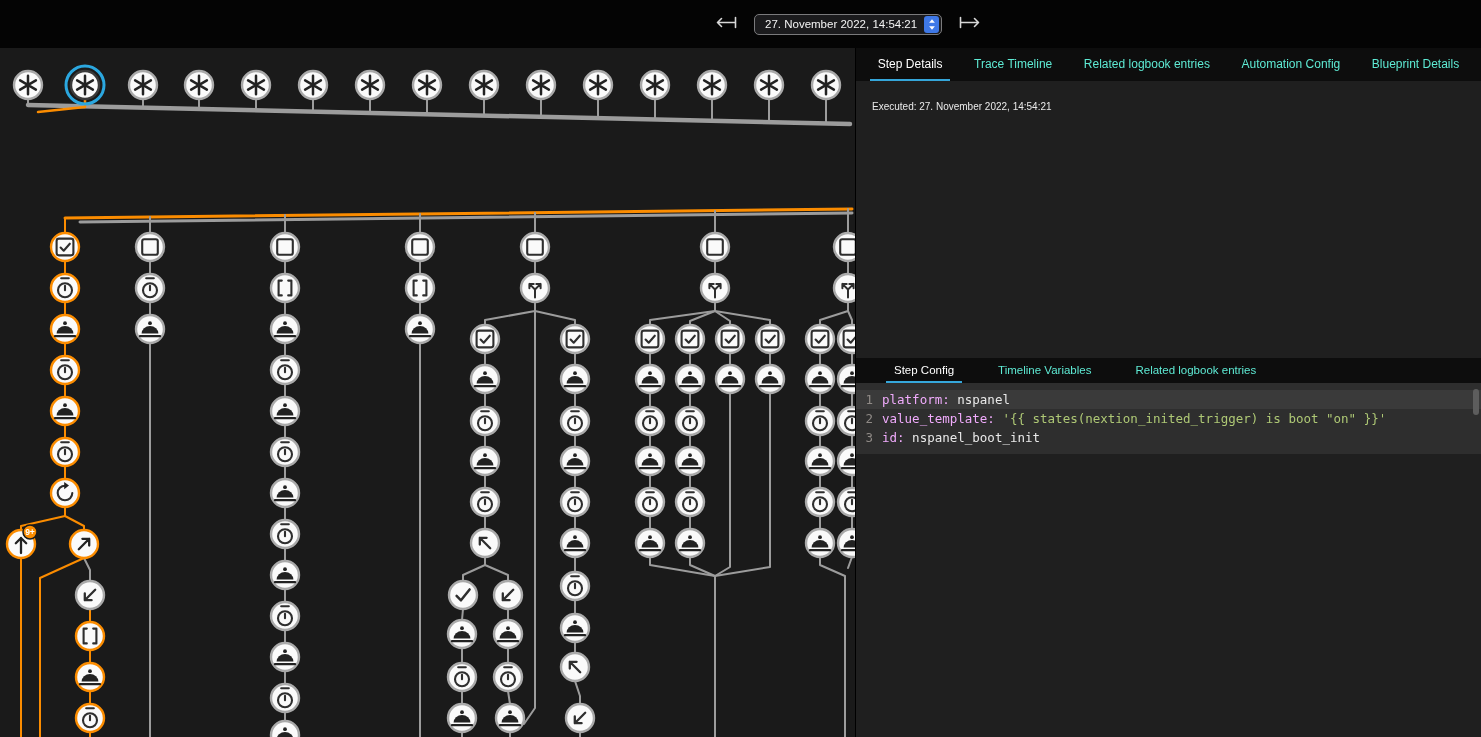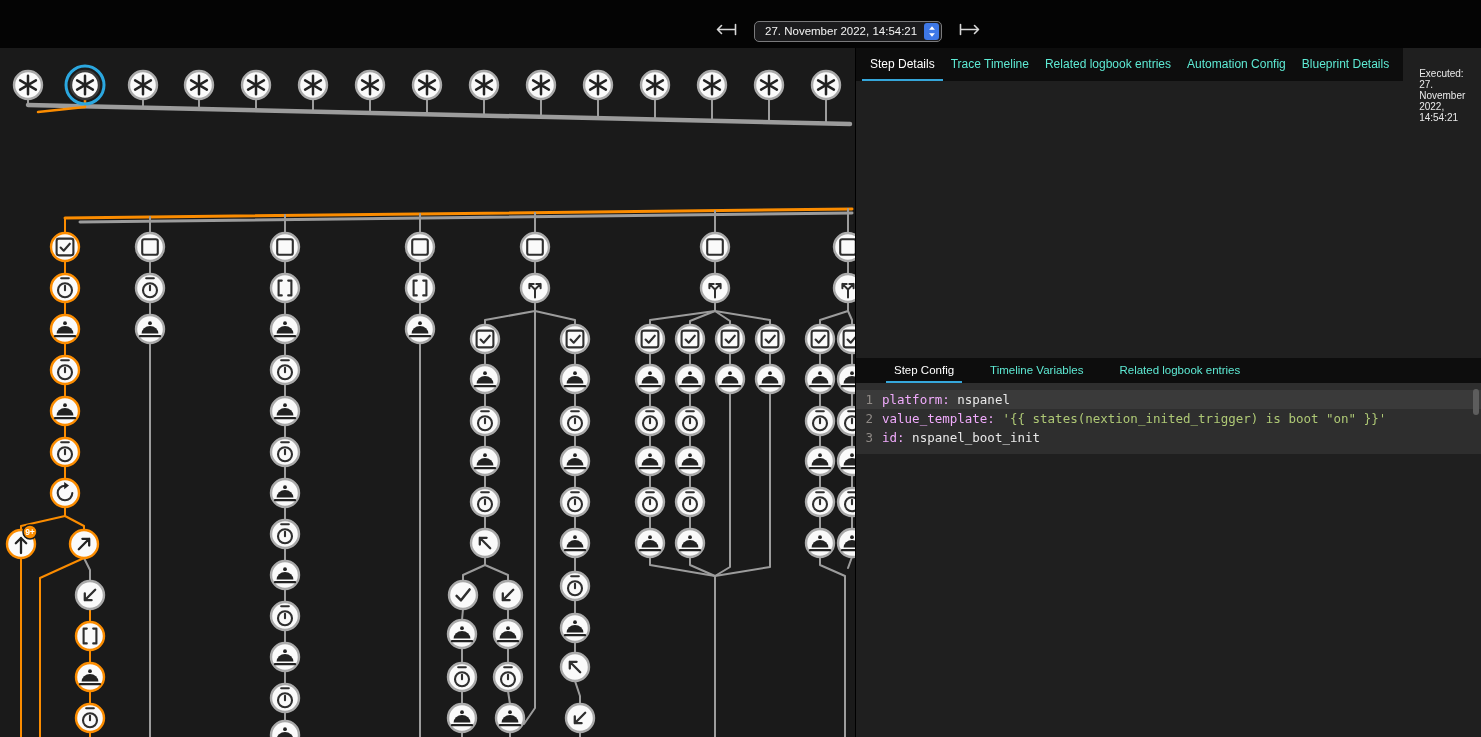--- a/index.html
+++ b/index.html
@@ -8,7 +8,7 @@
 
   
   .topbar { position: relative; height: 48px; background: #040404; }
-  .trace-nav { position: absolute; left: 712px; top: 7px; height: 48px;
+  .trace-nav { position: absolute; left: 712px; top: 0; height: 48px;
     display: flex; align-items: center; gap: 14px; }
   .nav-arrow { background: transparent; border: none; padding: 2px; cursor: pointer;
     display: flex; align-items: center; }

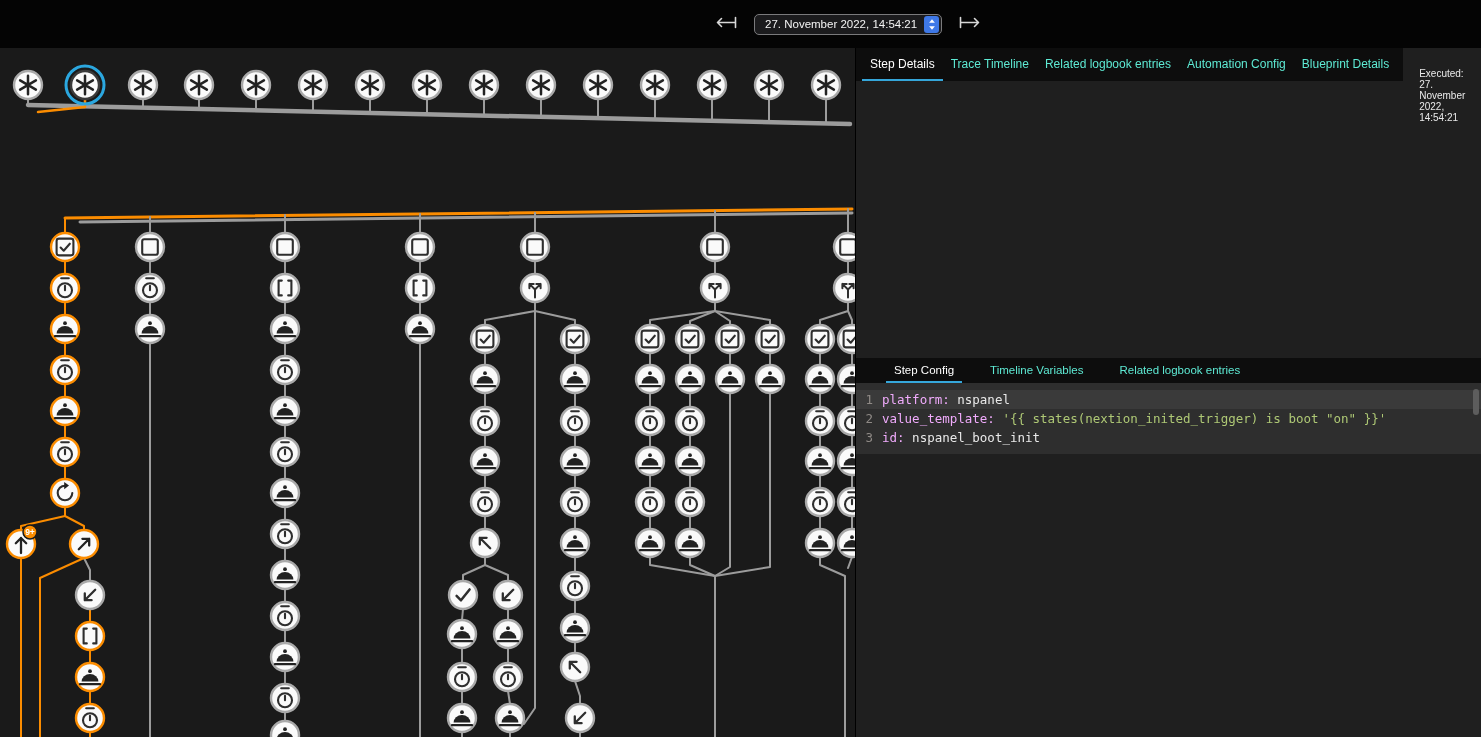--- a/index.html
+++ b/index.html
@@ -33,7 +33,7 @@
   .tabbar.bottom .tab { font-size: 11.5px; }
   .tab.active { color: #ffffff; border-bottom-color: #35a6da; }
 
-  .detail-section { height: 310px; display: flex; flex-direction: row; }
+  .detail-section { height: 310px; display: flex; flex-direction: column; }
   .detail-content { padding: 20px 16px; font-size: 10px; color: #eaeaea; }
 
   .config-section { flex: 1; display: flex; flex-direction: column; }

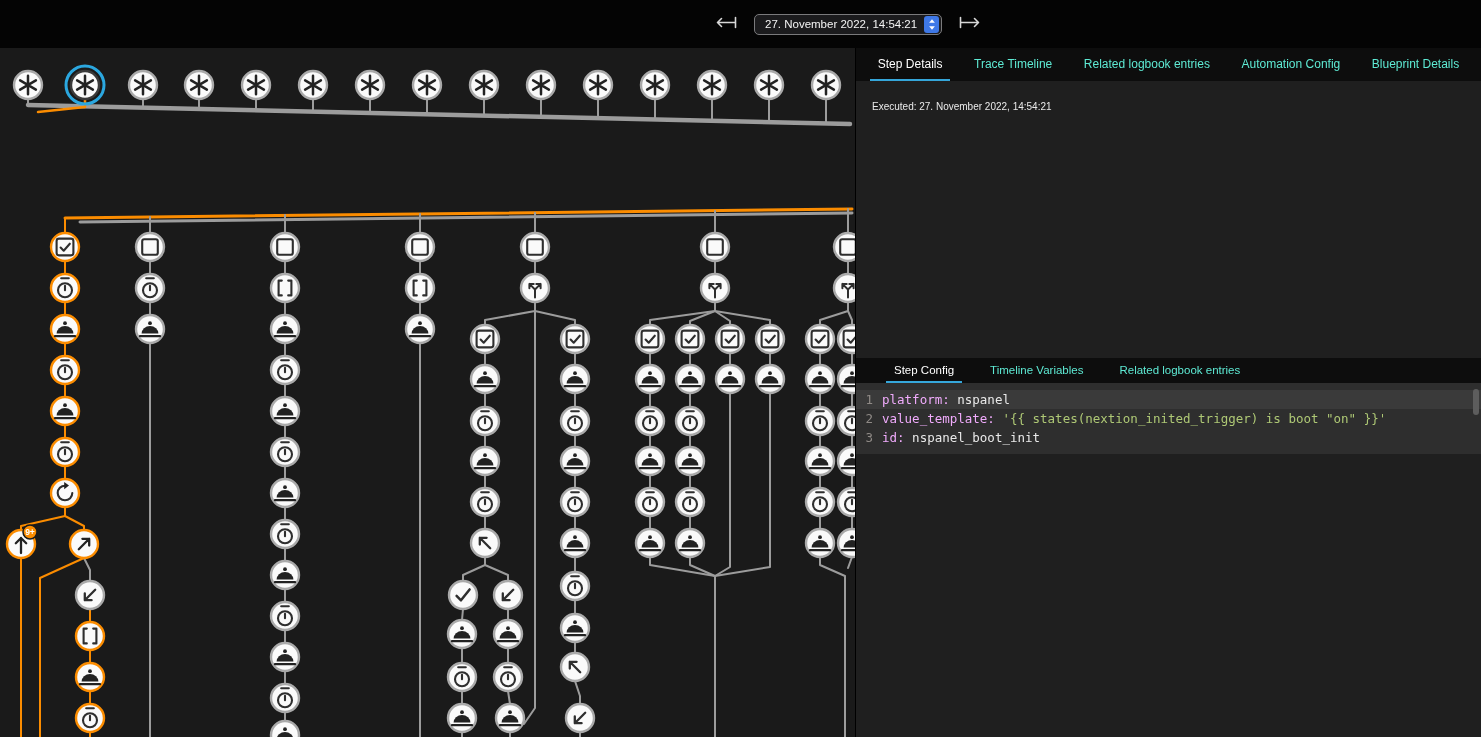--- a/index.html
+++ b/index.html
@@ -27,7 +27,7 @@
   
   .tabbar { background: #0d0d0d; display: flex; align-items: stretch; }
   .tabbar.top { height: 33px; justify-content: space-around; padding: 0 6px; }
-  .tabbar.bottom { height: 25px; justify-content: flex-start; gap: 20px; padding: 0 30px; }
+  .tabbar.bottom { height: 25px; justify-content: flex-start; gap: 28px; padding: 0 30px; }
   .tab { display: flex; align-items: center; padding: 0 8px; font-size: 12px;
     color: #5eead4; border-bottom: 2px solid transparent; cursor: pointer; white-space: nowrap; }
   .tabbar.bottom .tab { font-size: 11.5px; }

